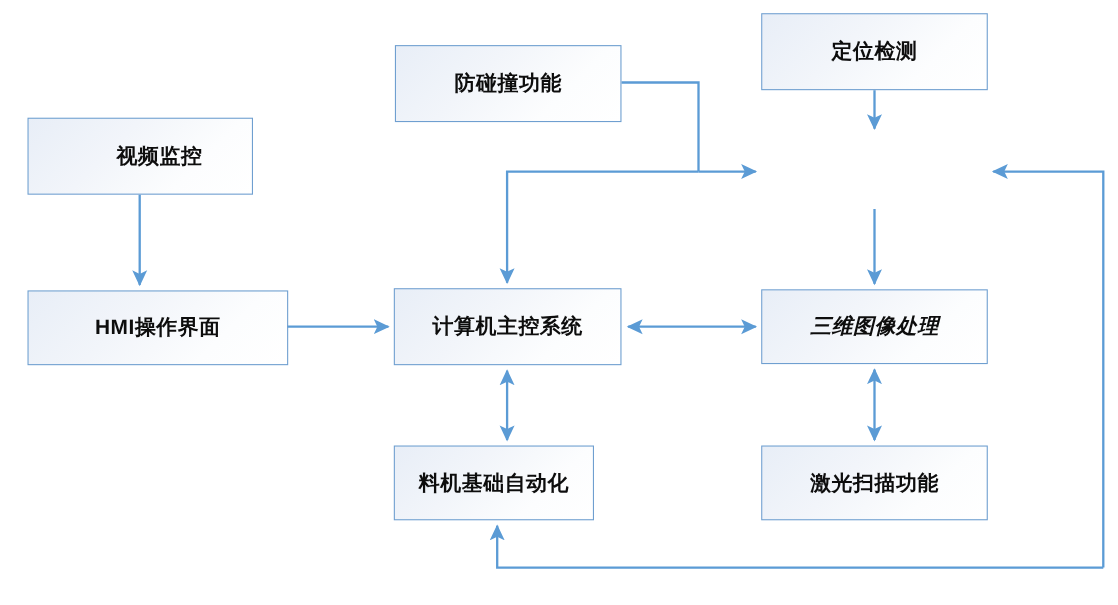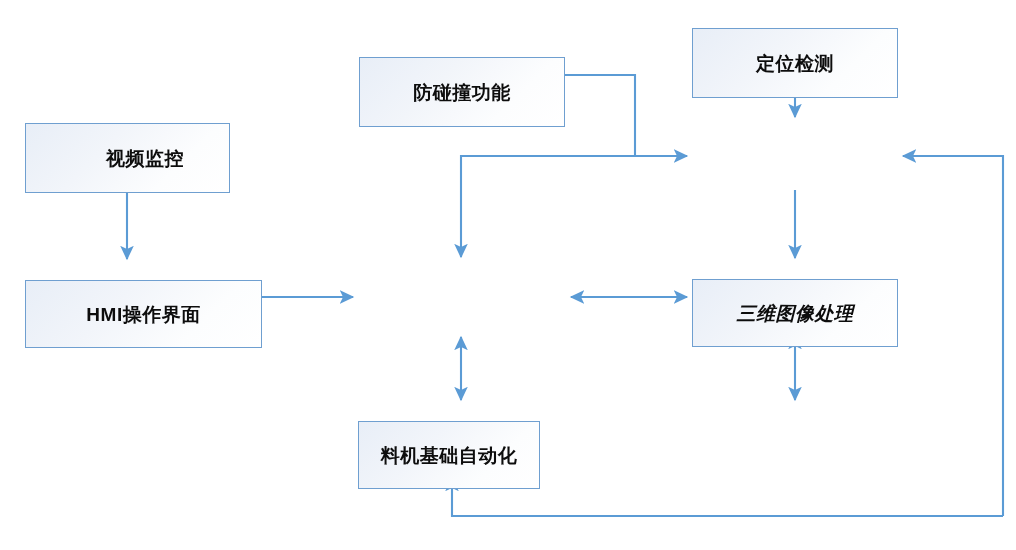--- a/index.html
+++ b/index.html
@@ -34,7 +34,6 @@
     align-items: center;
     justify-content: center;
     z-index: 3;
-    margin-top: 16px;
   }
   .node-label {
     font-size: 19px;

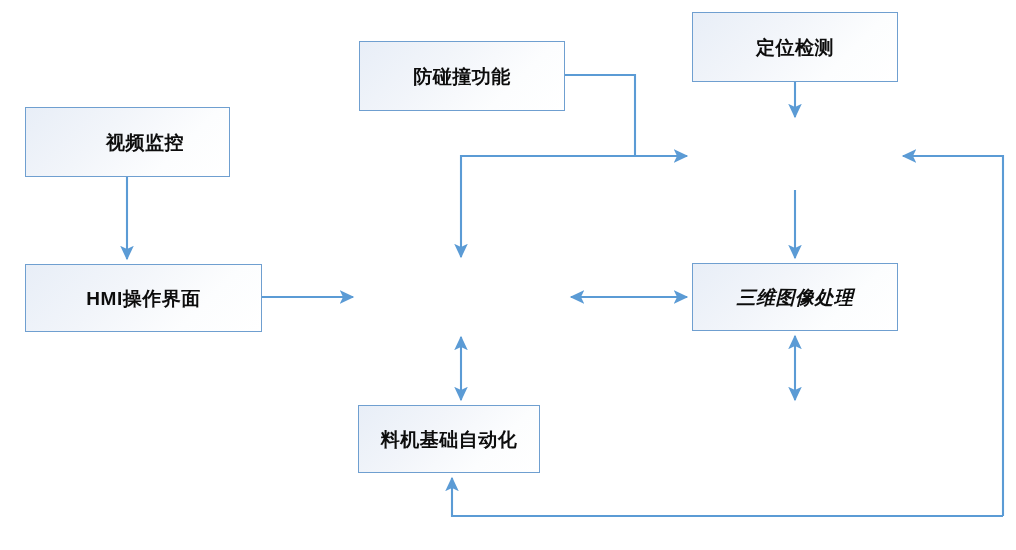--- a/index.html
+++ b/index.html
@@ -105,6 +105,9 @@
     <span class="node-label">HMI操作界面</span>
   </div>
 
+  <div class="node-box" style="left:358px; top:262px; width:207px; height:70px;">
+    <span class="node-label">计算机主控系统</span>
+  </div>
 
   <div class="node-box" style="left:692px; top:263px; width:206px; height:68px;font-style:italic;">
     <span class="node-label">三维图像处理</span>

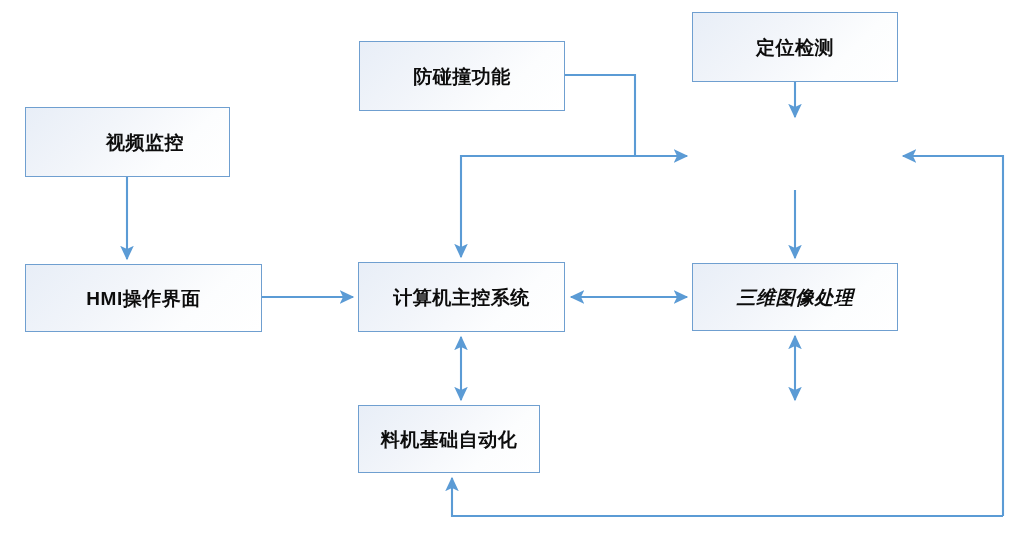--- a/index.html
+++ b/index.html
@@ -117,6 +117,9 @@
     <span class="node-label">料机基础自动化</span>
   </div>
 
+  <div class="node-box" style="left:692px; top:405px; width:206px; height:68px;">
+    <span class="node-label">激光扫描功能</span>
+  </div>
 
 </div>
 

